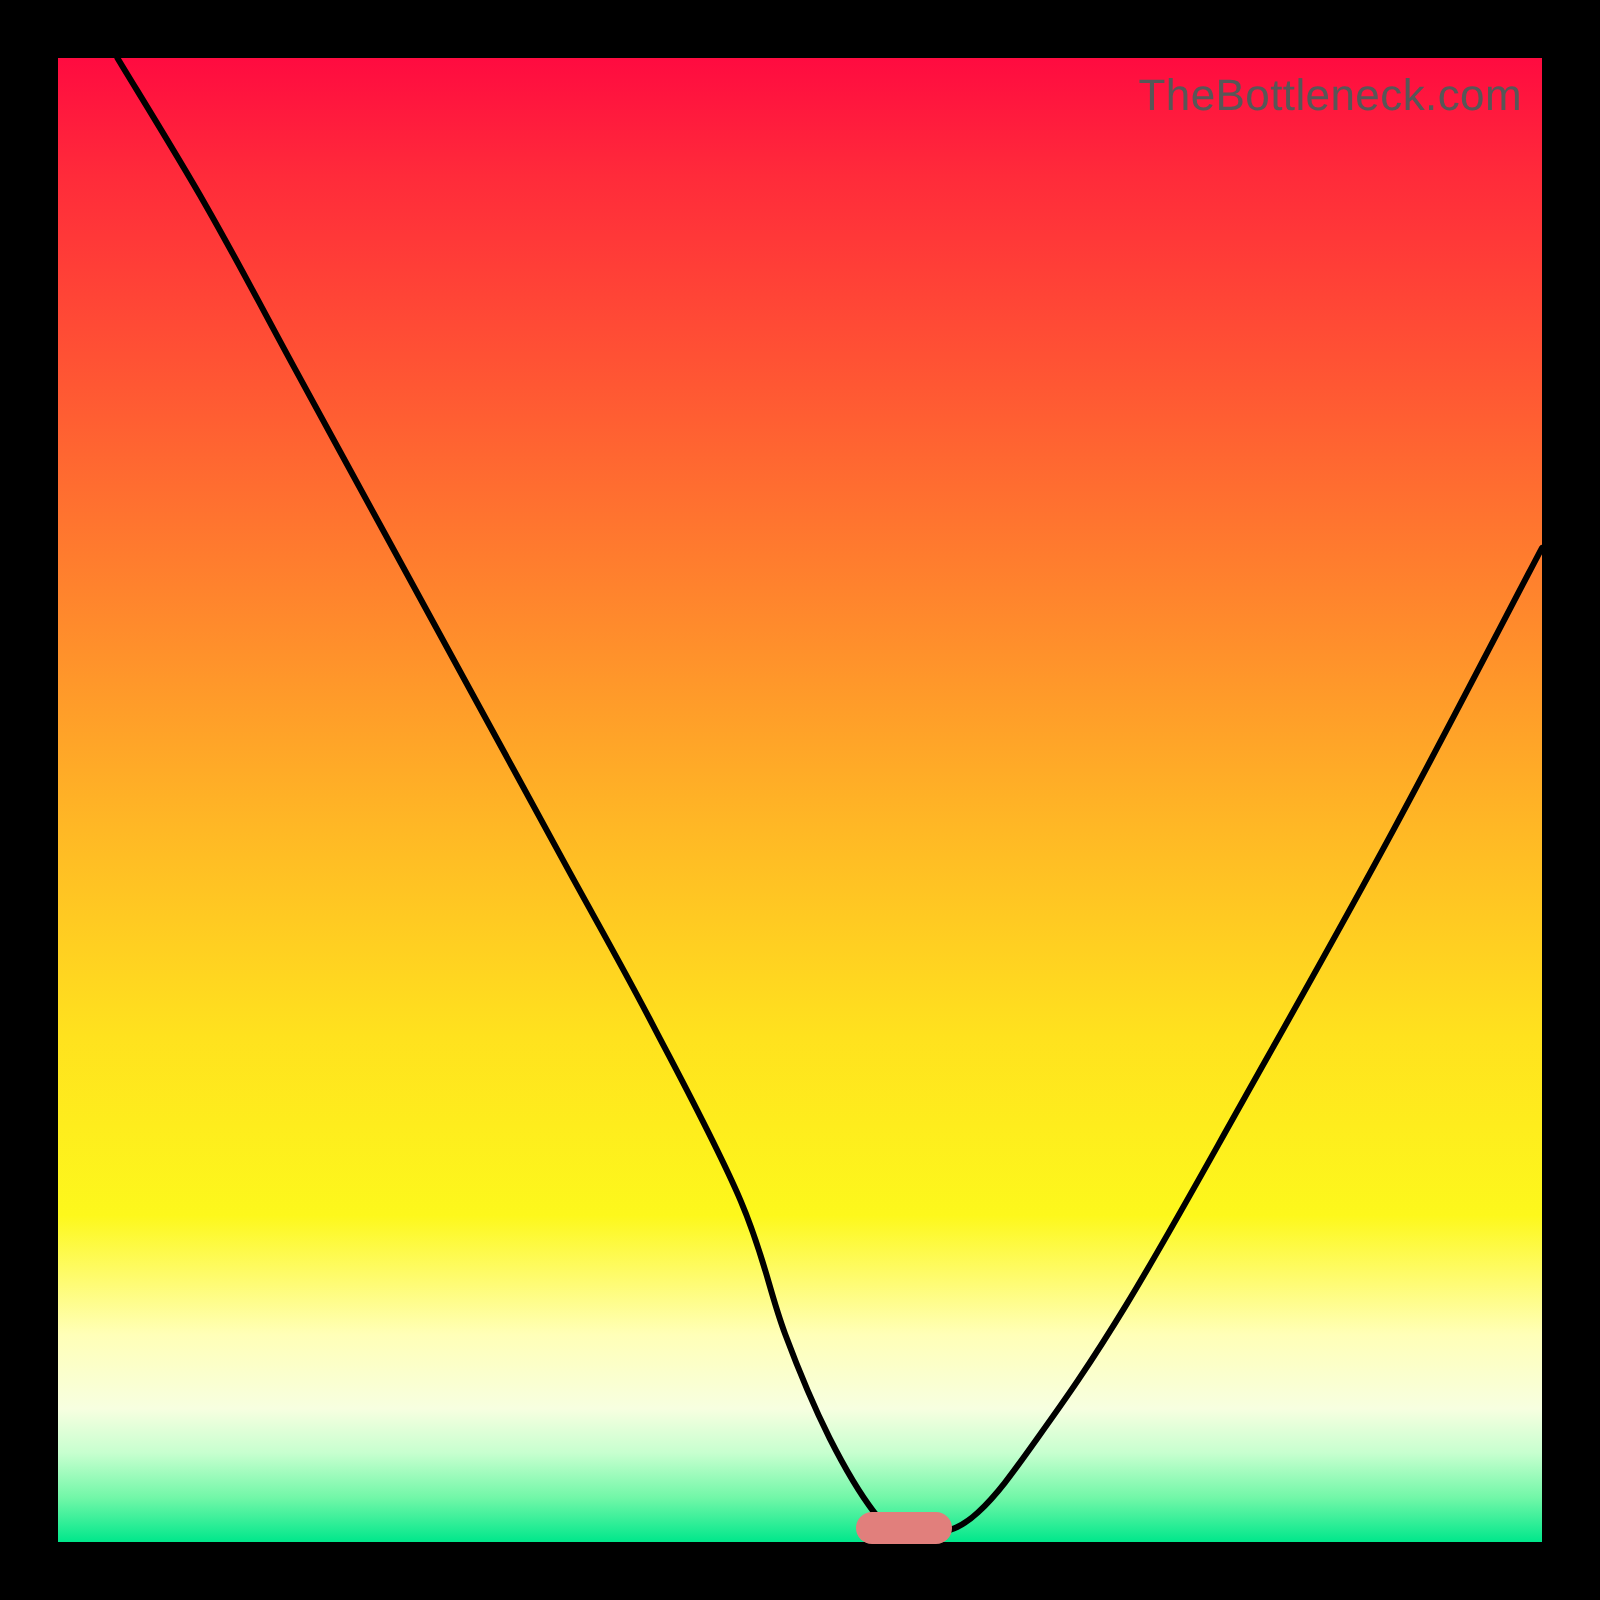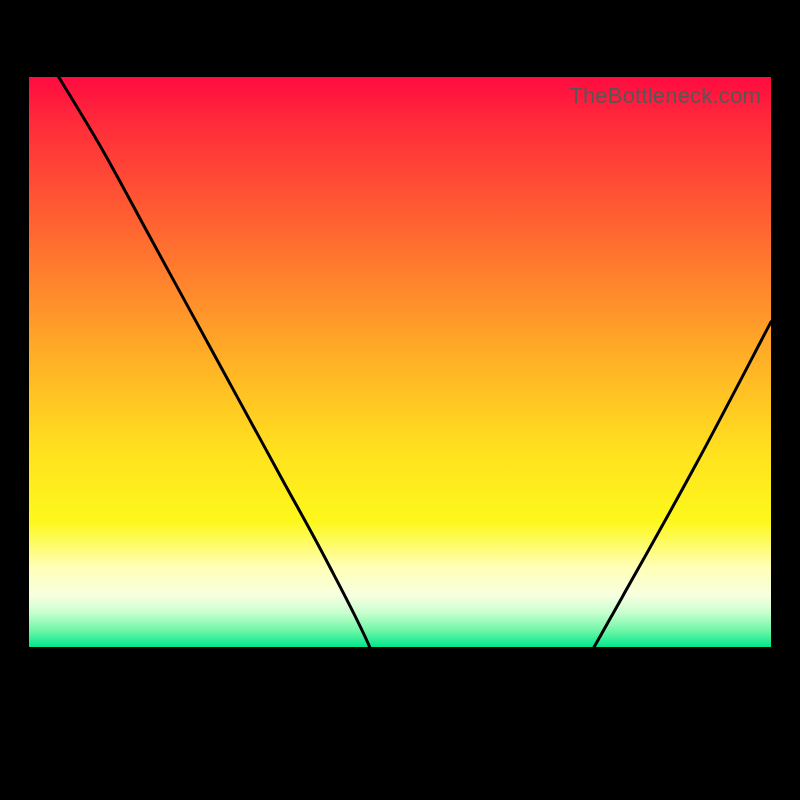--- a/index.html
+++ b/index.html
@@ -22,7 +22,7 @@
     left: 29px;
     top: 29px;
     width: 742px;
-    height: 570px;
+    height: 742px;
     background: linear-gradient(to bottom,
       #ff0b40 0%,
       #ff2b3a 8%,
@@ -36,7 +36,6 @@
       #c7ffcf 94%,
       #72f7a8 97%,
       #00e78b 100%);
-    margin-top: 48px;
   }
   .watermark {
     position: absolute;

